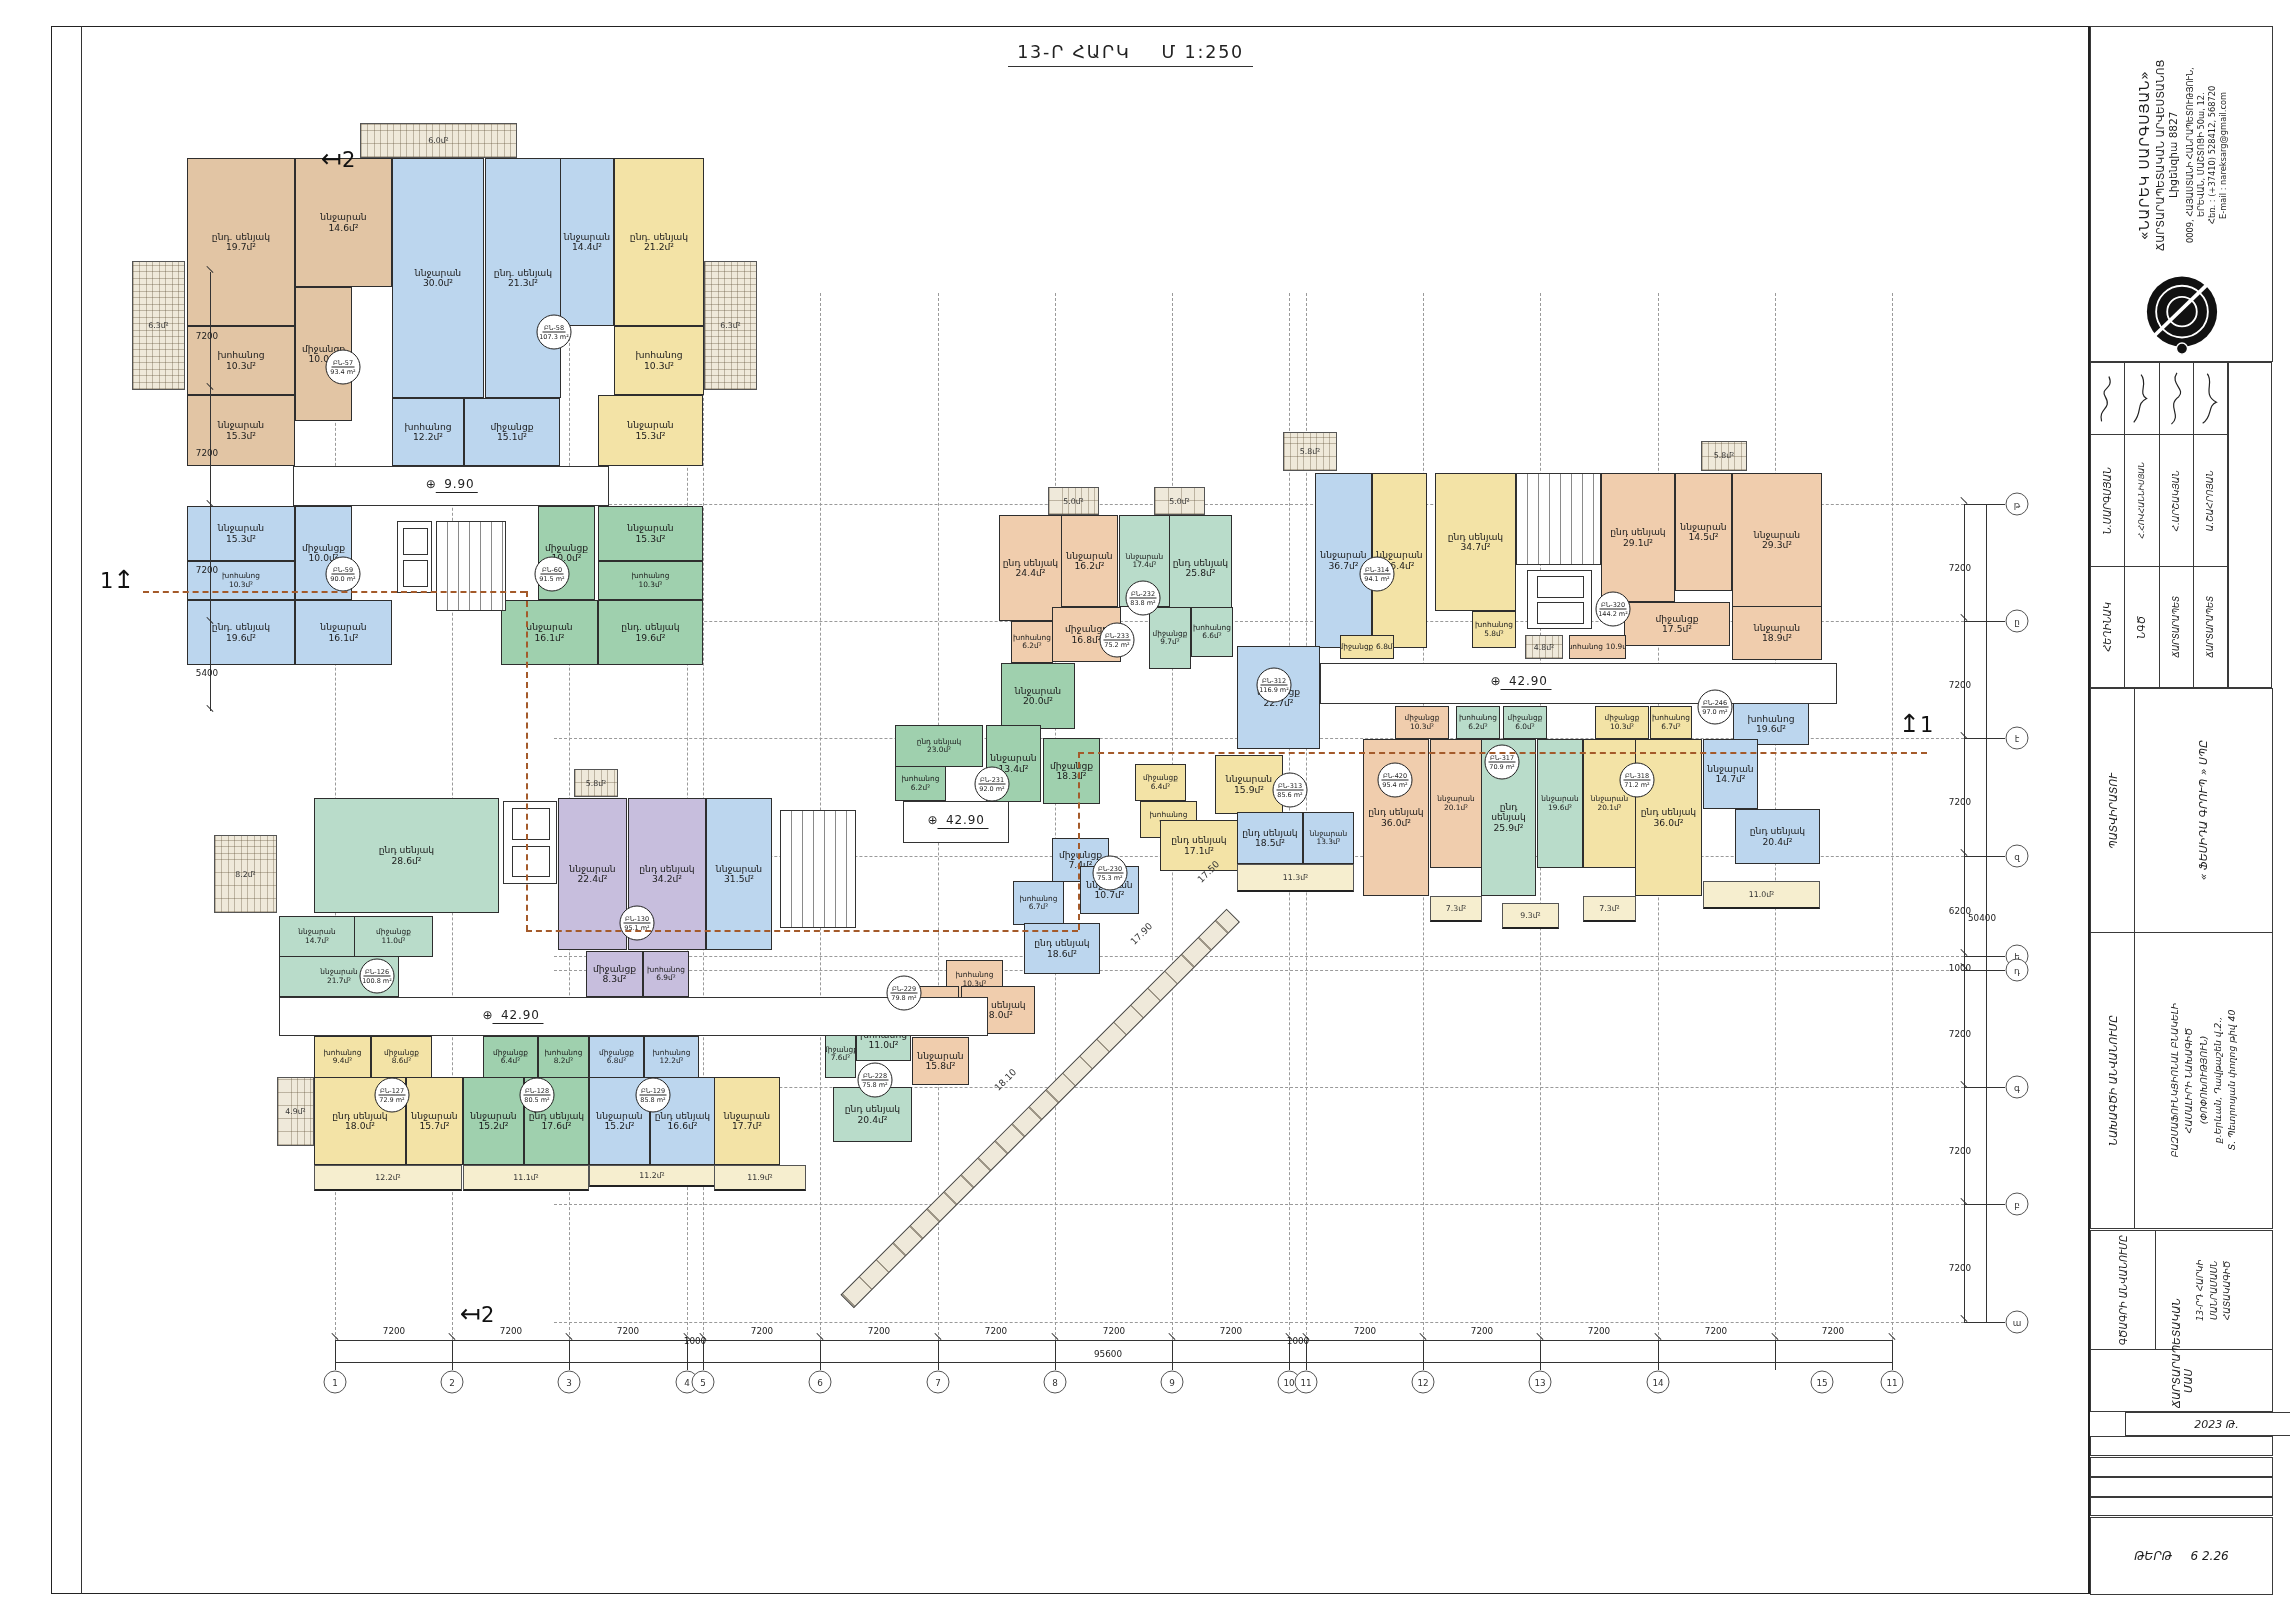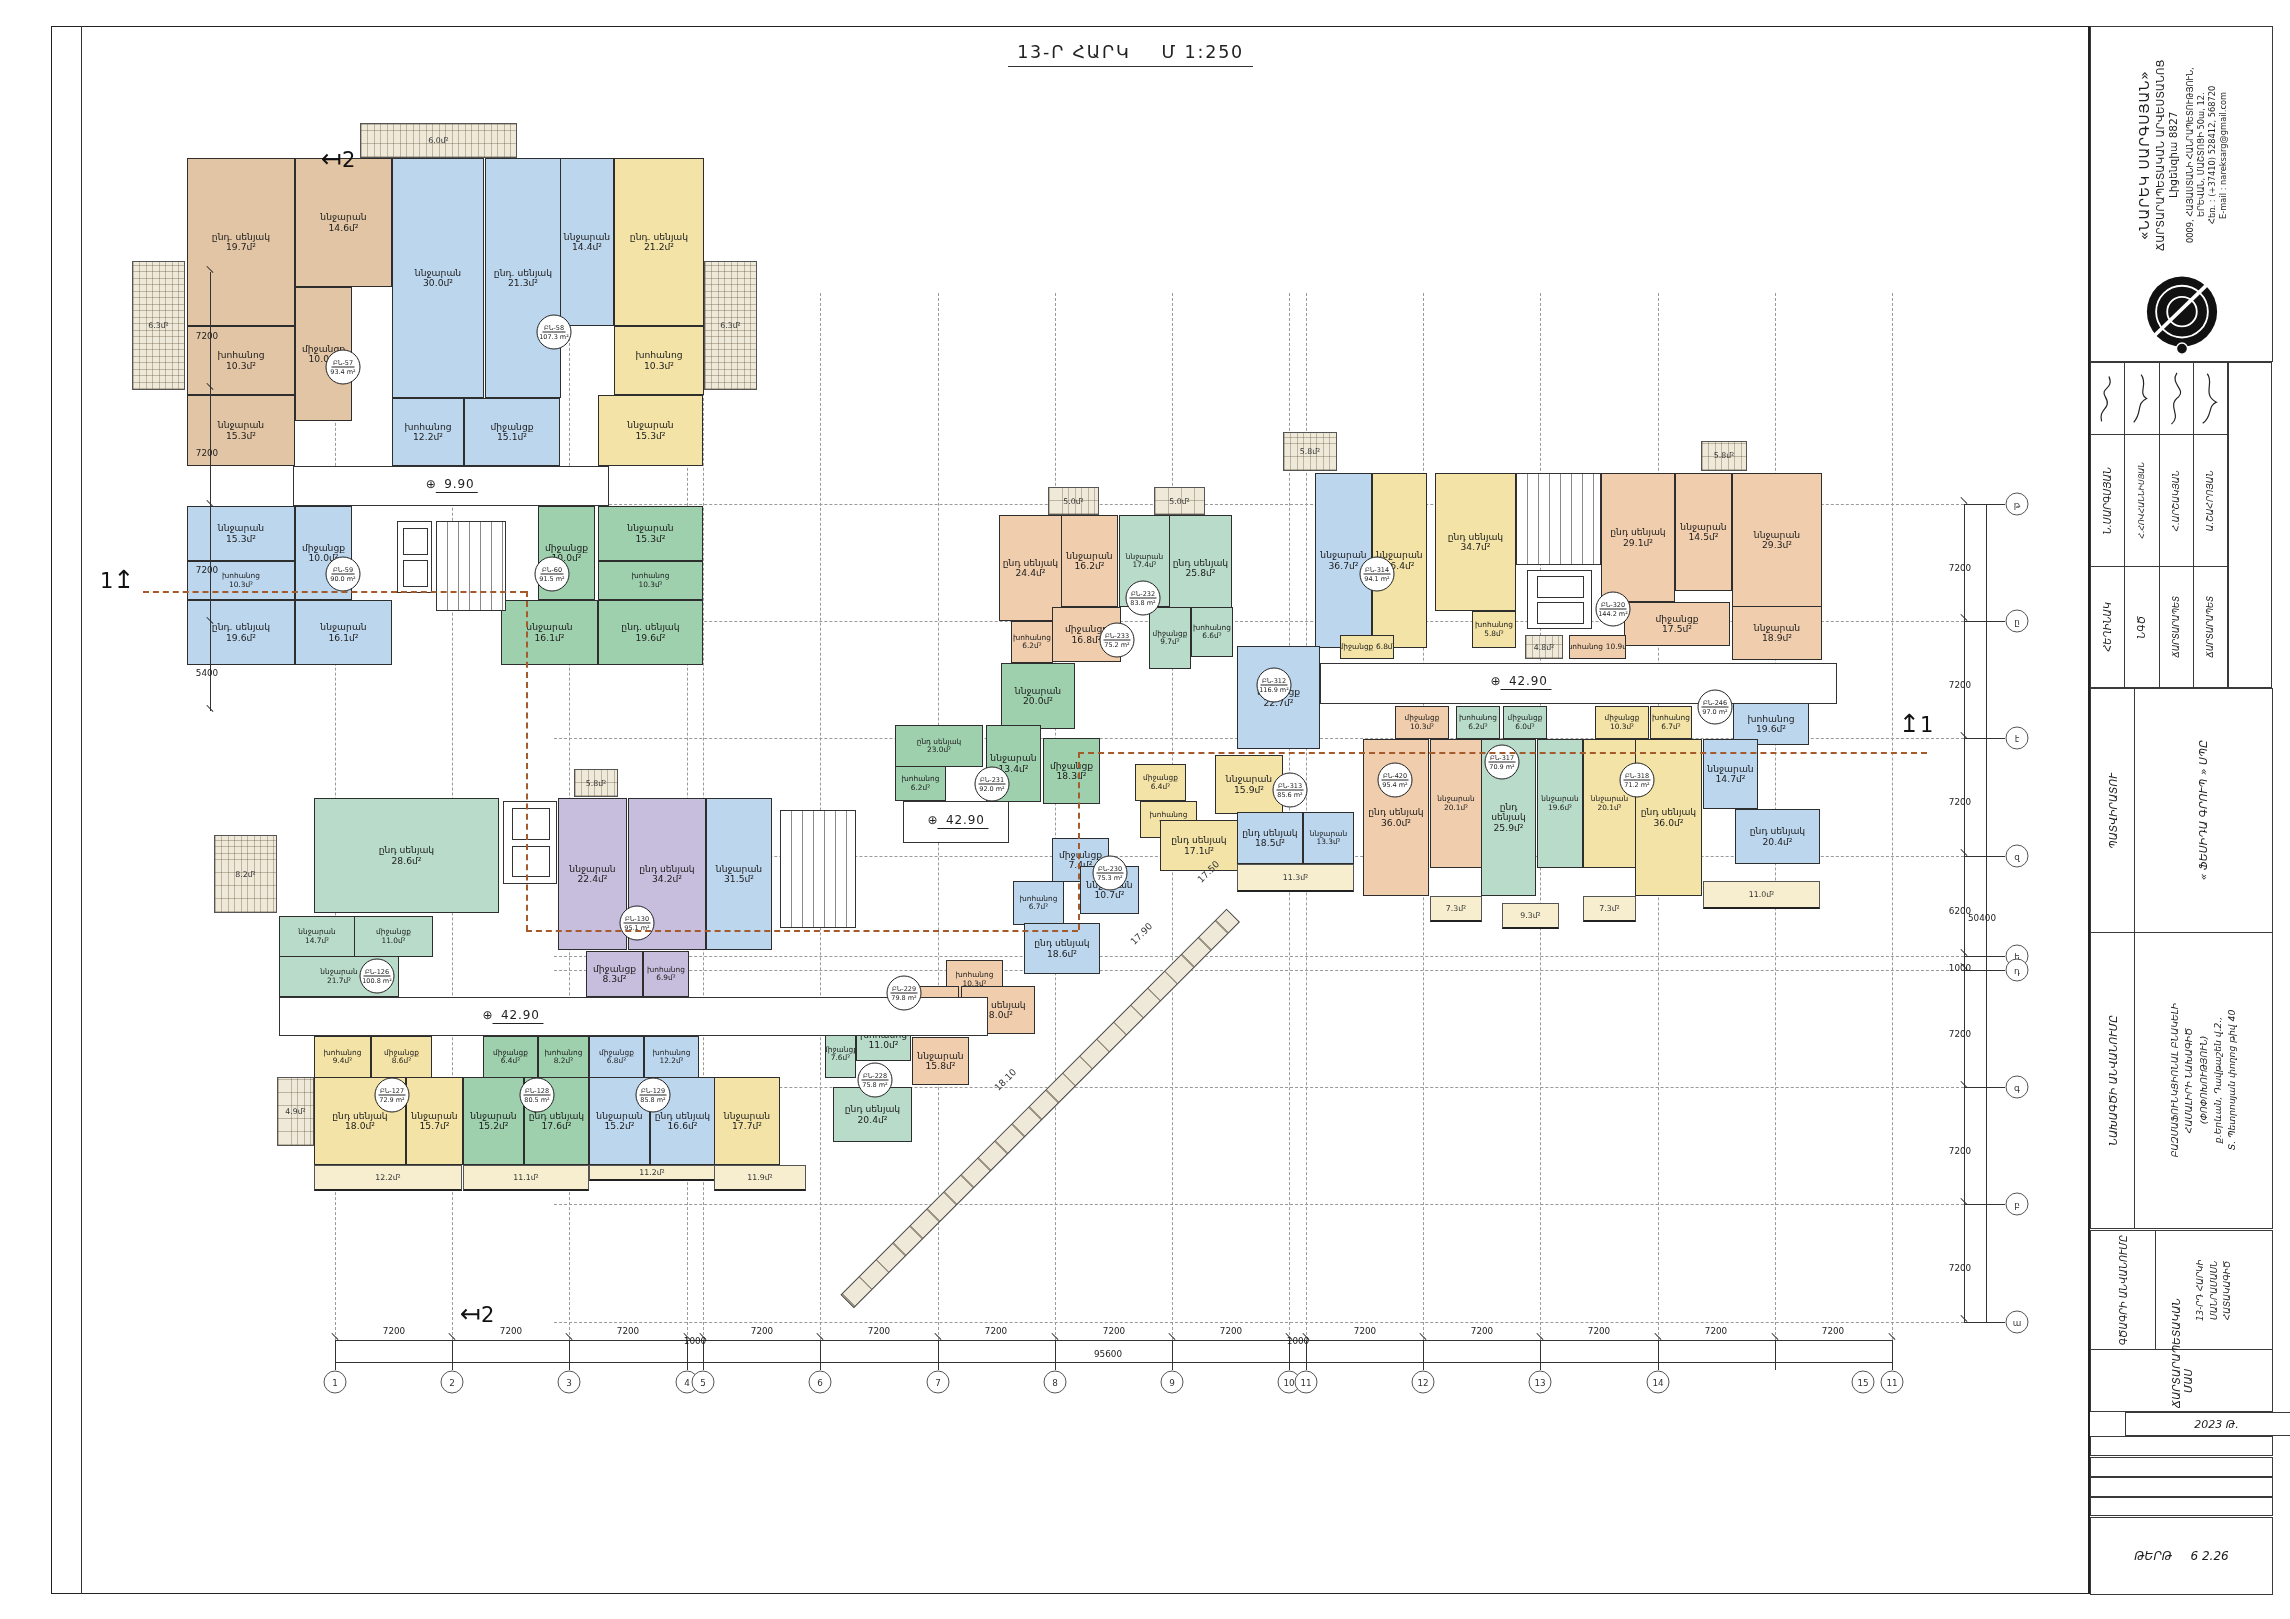--- a/index.html
+++ b/index.html
@@ -645,7 +645,7 @@
       <div class="balc hatch" style="left: 277px; top: 1077px; width: 37px; height: 69px;">4.9մ²</div>
       <div class="balc pale" style="left: 314px; top: 1165px; width: 148px; height: 26px;">12.2մ²</div>
       <div class="balc pale" style="left: 463px; top: 1165px; width: 126px; height: 26px;">11.1մ²</div>
-      <div class="balc pale" style="left: 589px; top: 1165px; width: 126px; height: 16px;">11.2մ²</div>
+      <div class="balc pale" style="left: 589px; top: 1165px; width: 126px; height: 22px;">11.2մ²</div>
       <div class="balc pale" style="left: 714px; top: 1165px; width: 92px; height: 26px;">11.9մ²</div>
       <div class="balc hatch" style="left: 1048px; top: 487px; width: 51px; height: 28px;">5.0մ²</div>
       <div class="balc hatch" style="left: 1154px; top: 487px; width: 51px; height: 28px;">5.0մ²</div>

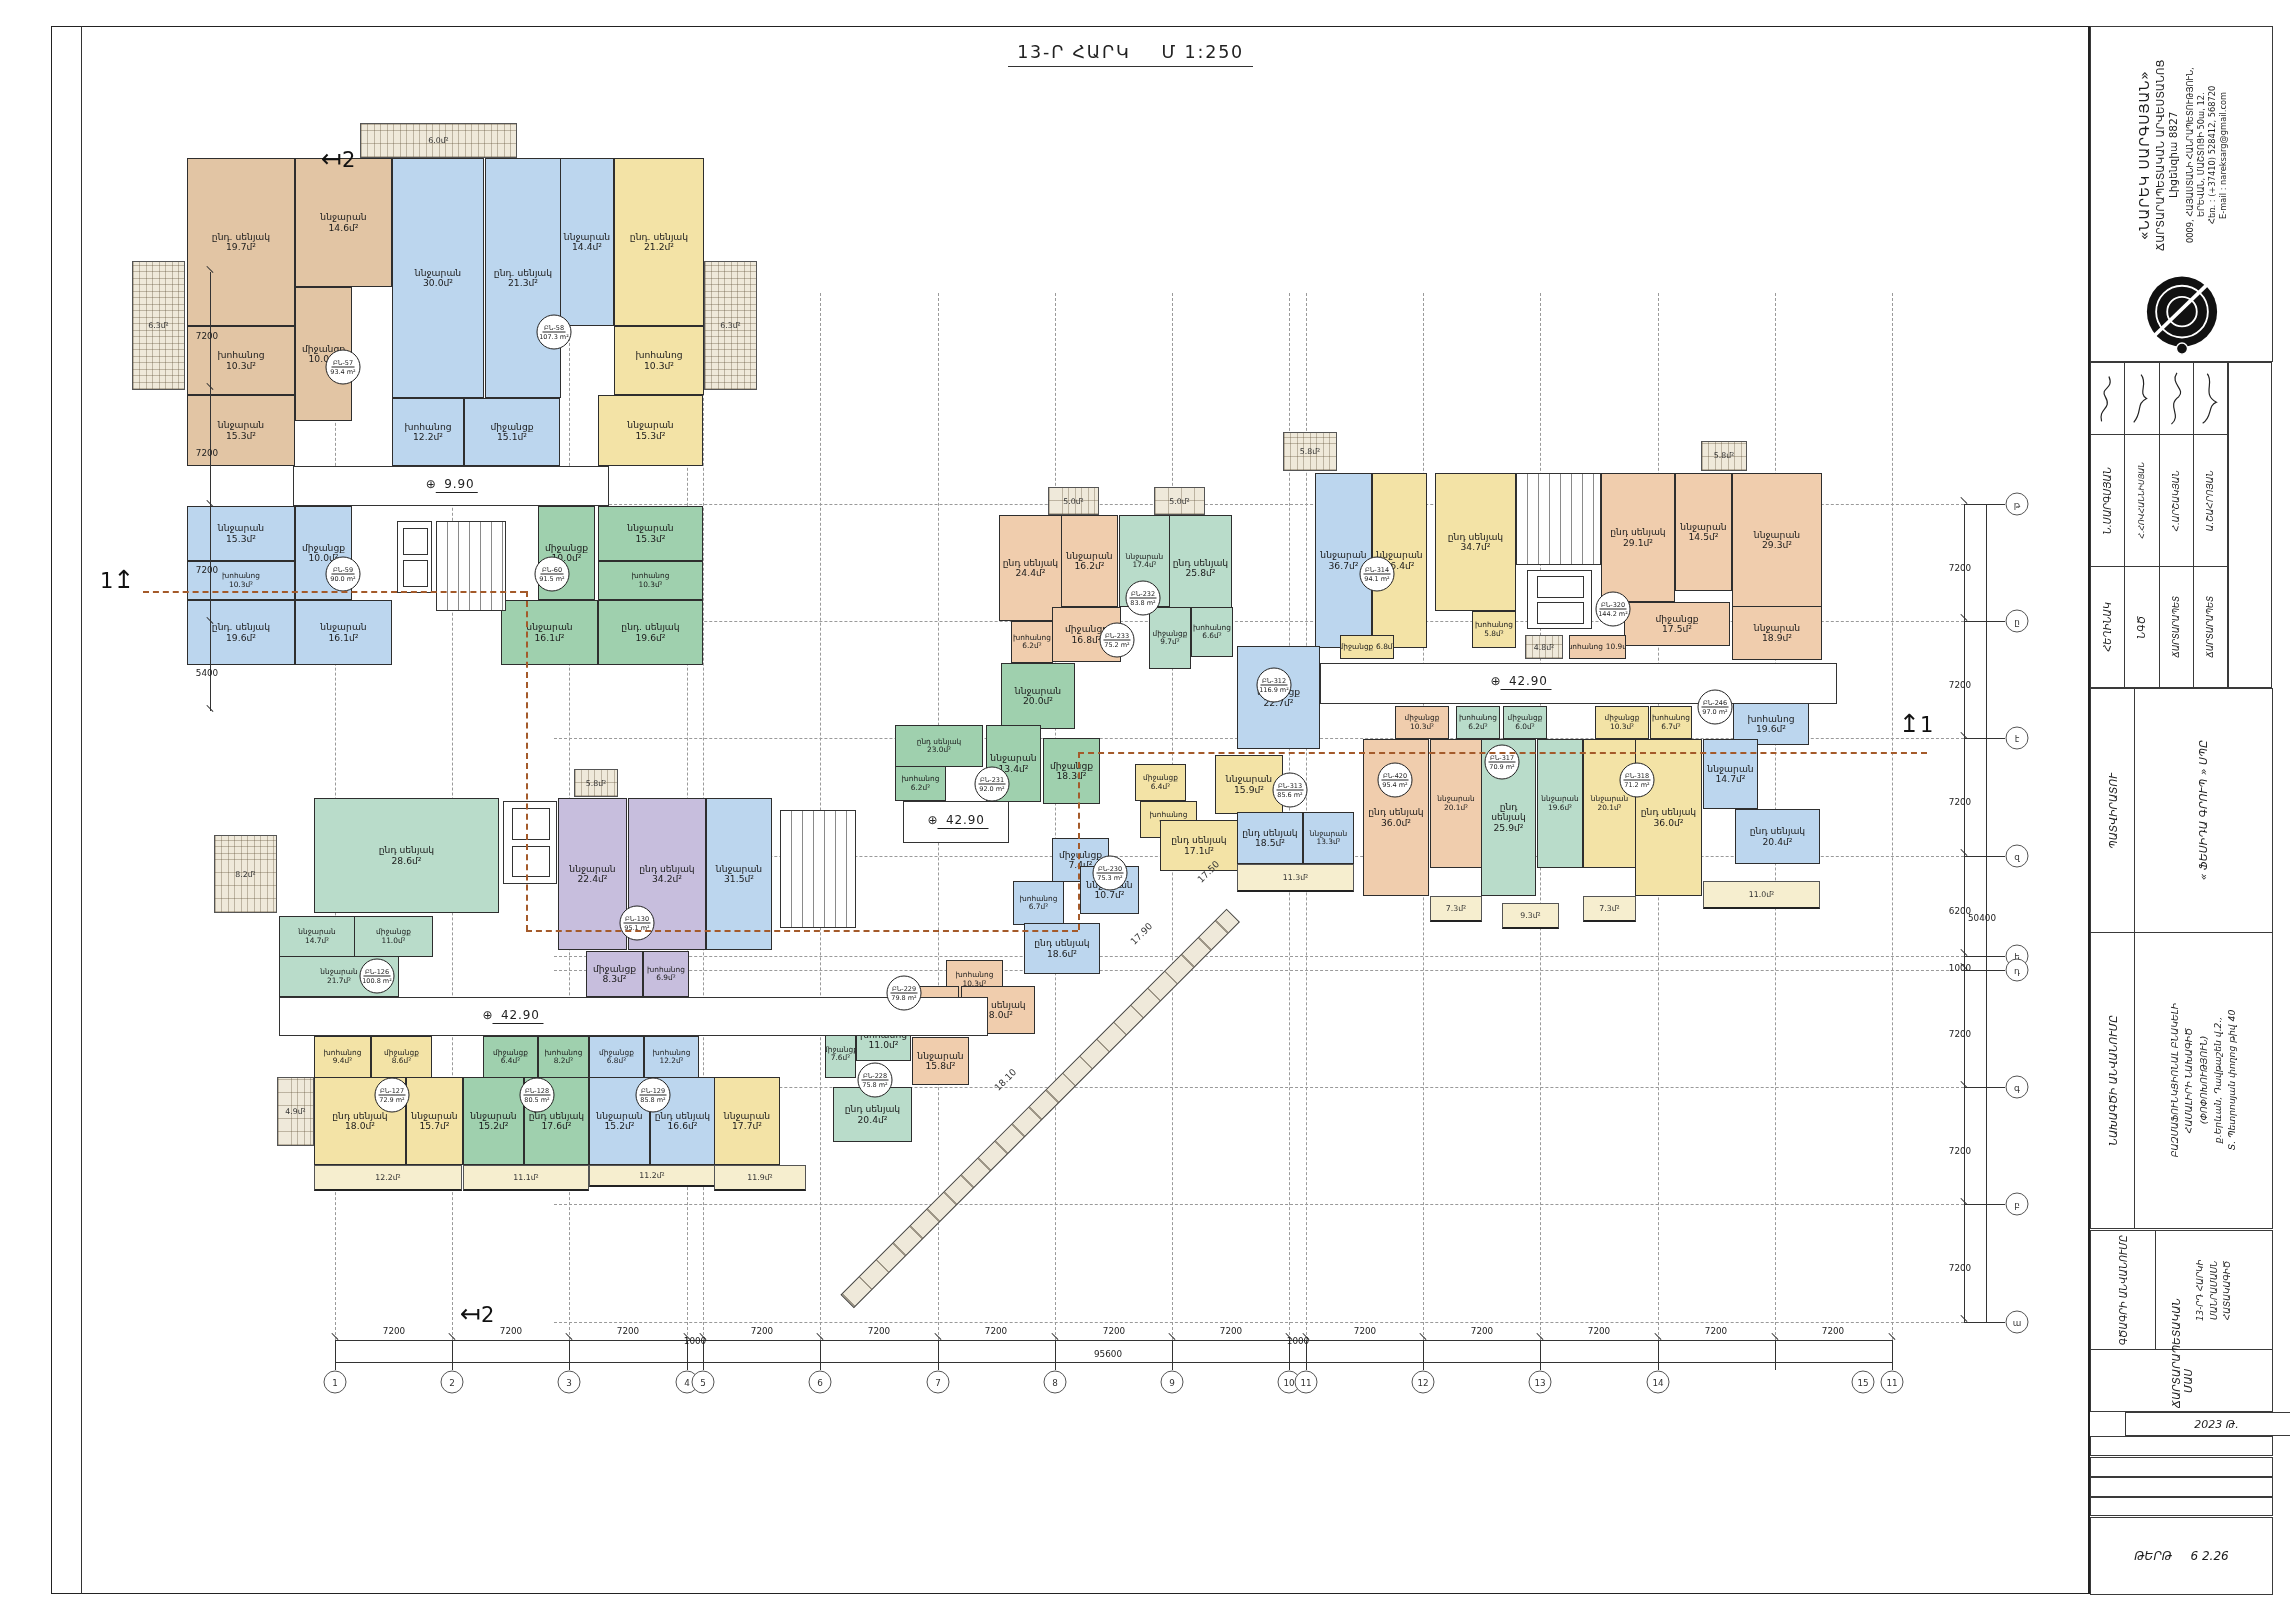--- a/index.html
+++ b/index.html
@@ -159,7 +159,7 @@
       <div class="bub" style="left: 1658px; top: 1382px;">14</div>
       <div class="dimline-v" style="left: 1658px; top: 1340px; height: 29.5px;"></div>
       <div class="tick" style="left: 1775px; top: 1336px;"></div>
-      <div class="bub" style="left: 1863px; top: 1382px; text-align: right;">15</div>
+      <div class="bub" style="left: 1822px; top: 1382px; text-align: right;">15</div>
       <div class="dimline-v" style="left: 1775px; top: 1340px; height: 29.5px;"></div>
       <div class="tick" style="left: 1892px; top: 1336px;"></div>
       <div class="bub" style="left: 1892px; top: 1382px;">11</div>

